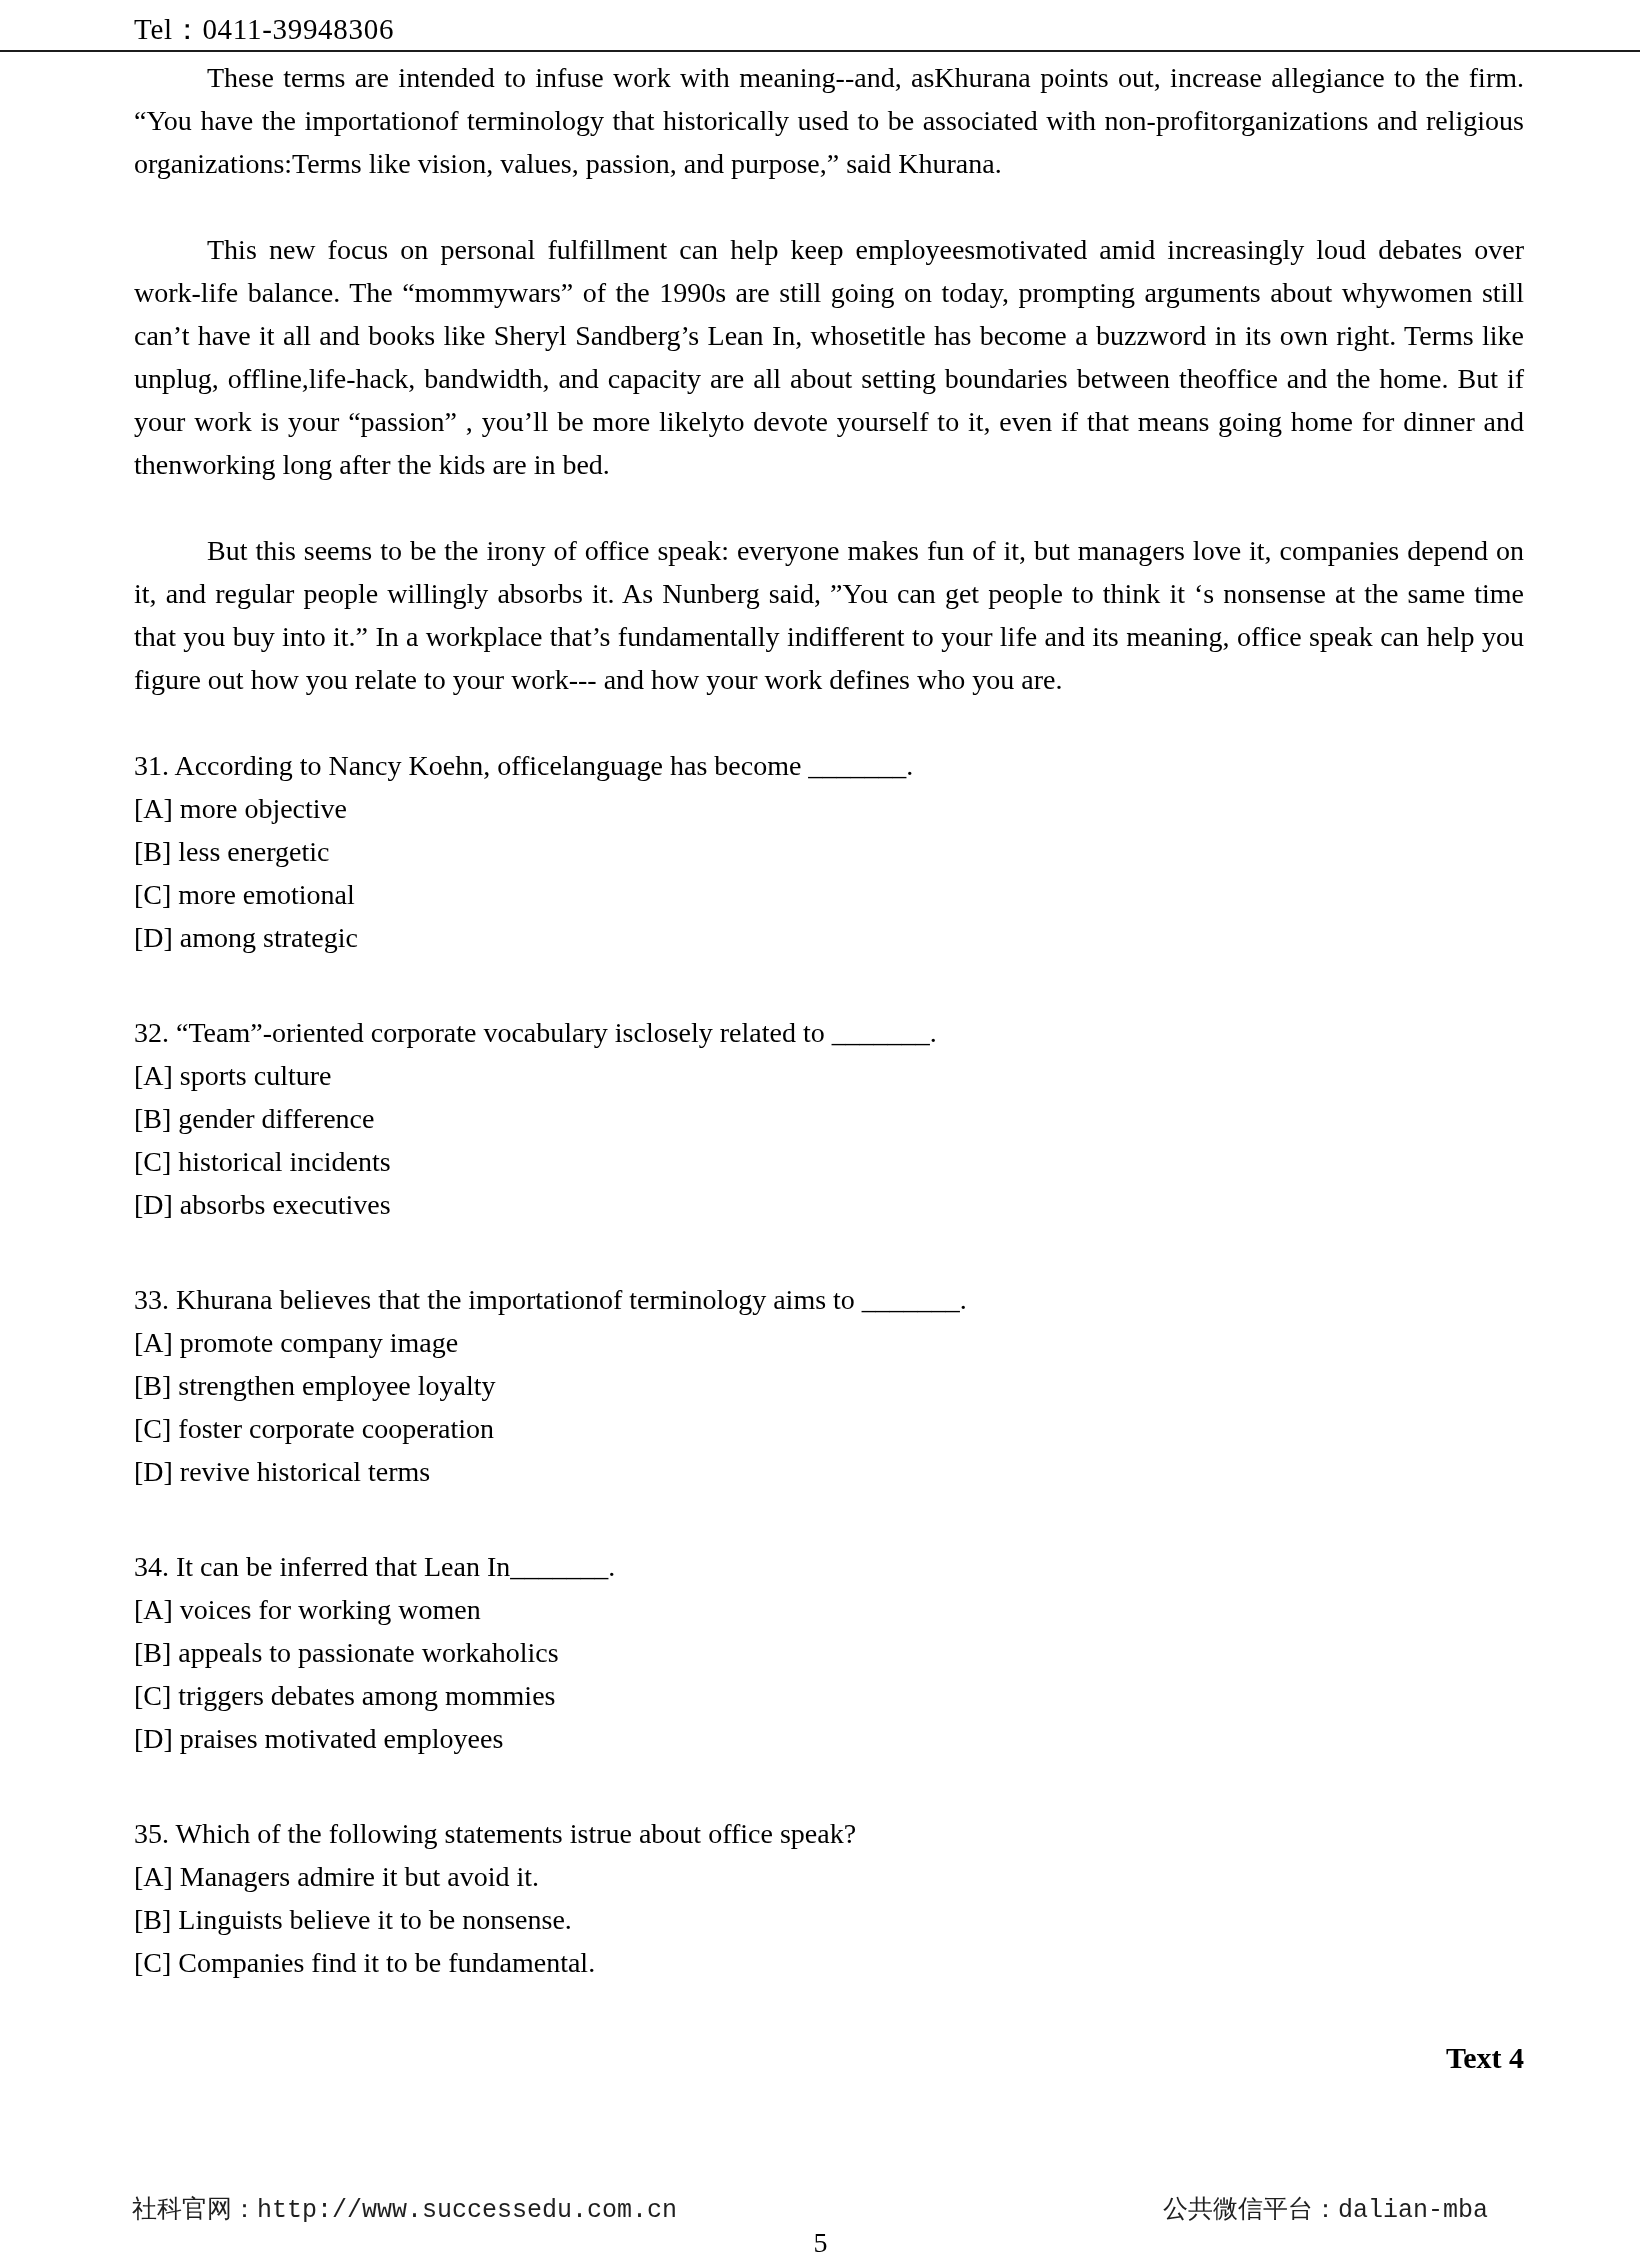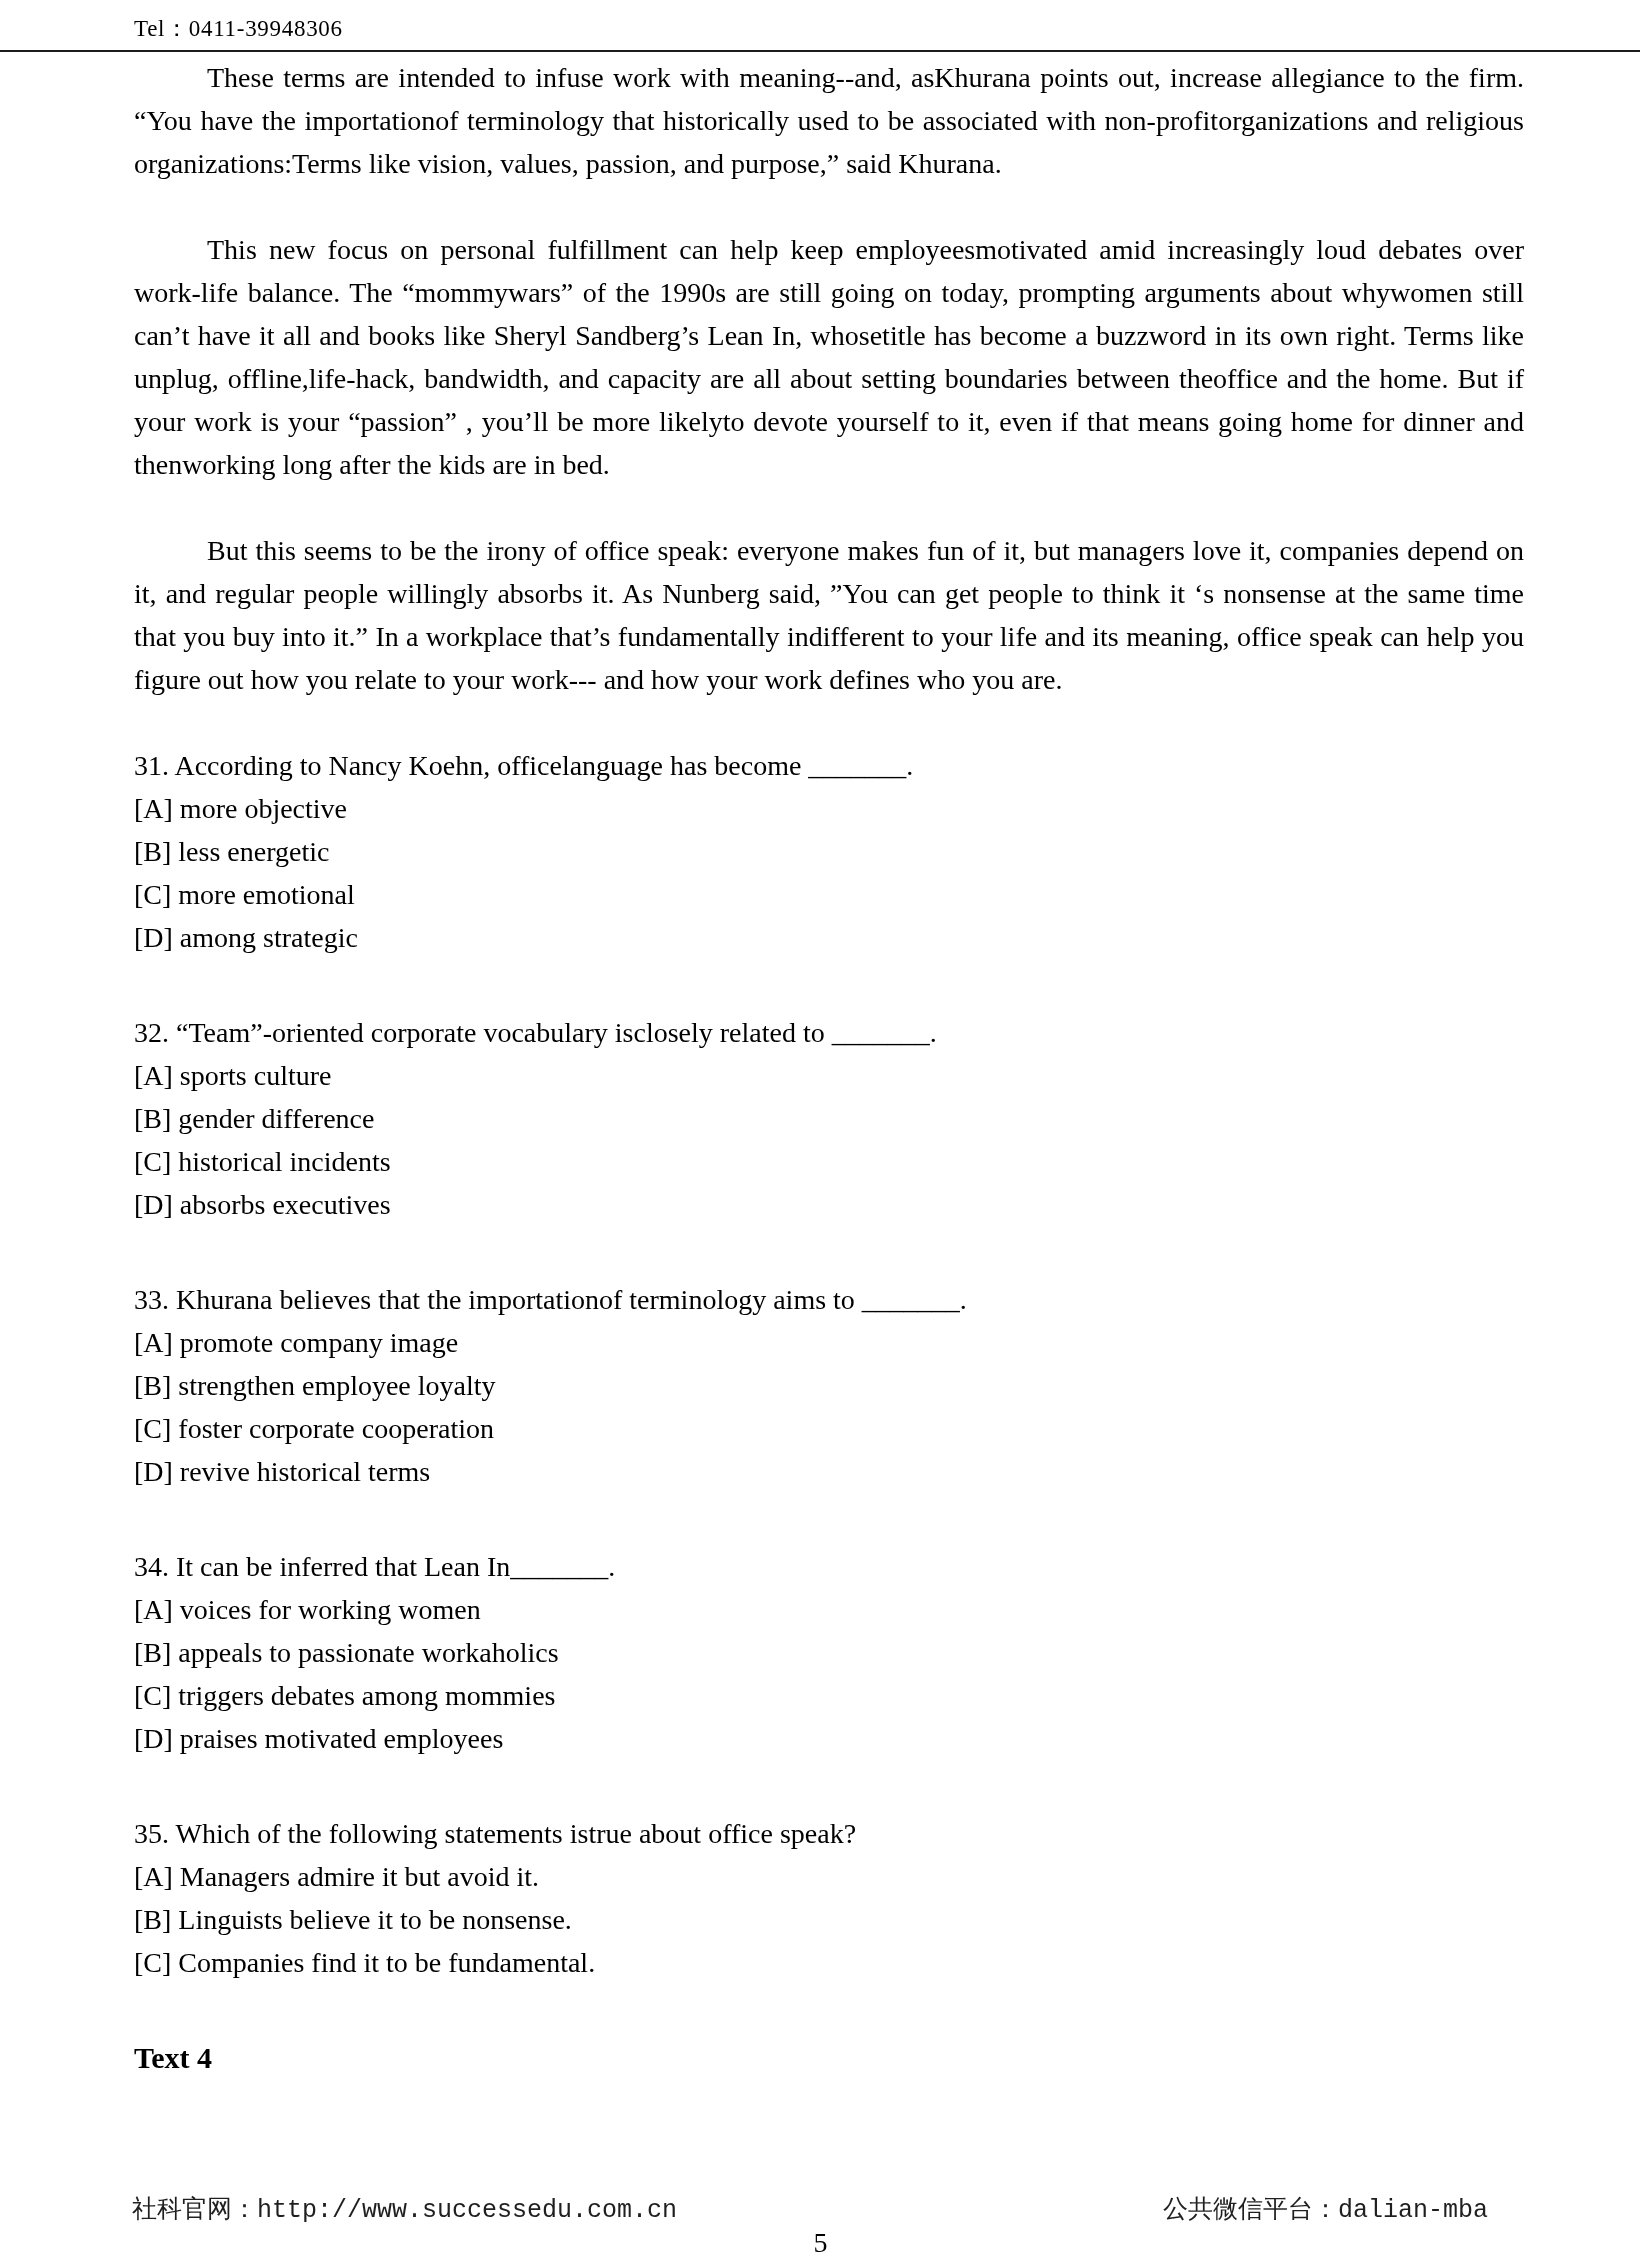--- a/index.html
+++ b/index.html
@@ -23,7 +23,7 @@
     border-bottom: 2.6px solid #1c1c1c;
   }
   .tel {
-    font-size: 23px;
+    font-size: 29px;
     line-height: 40px;
     letter-spacing: 0.7px;
     margin-top: 48px;

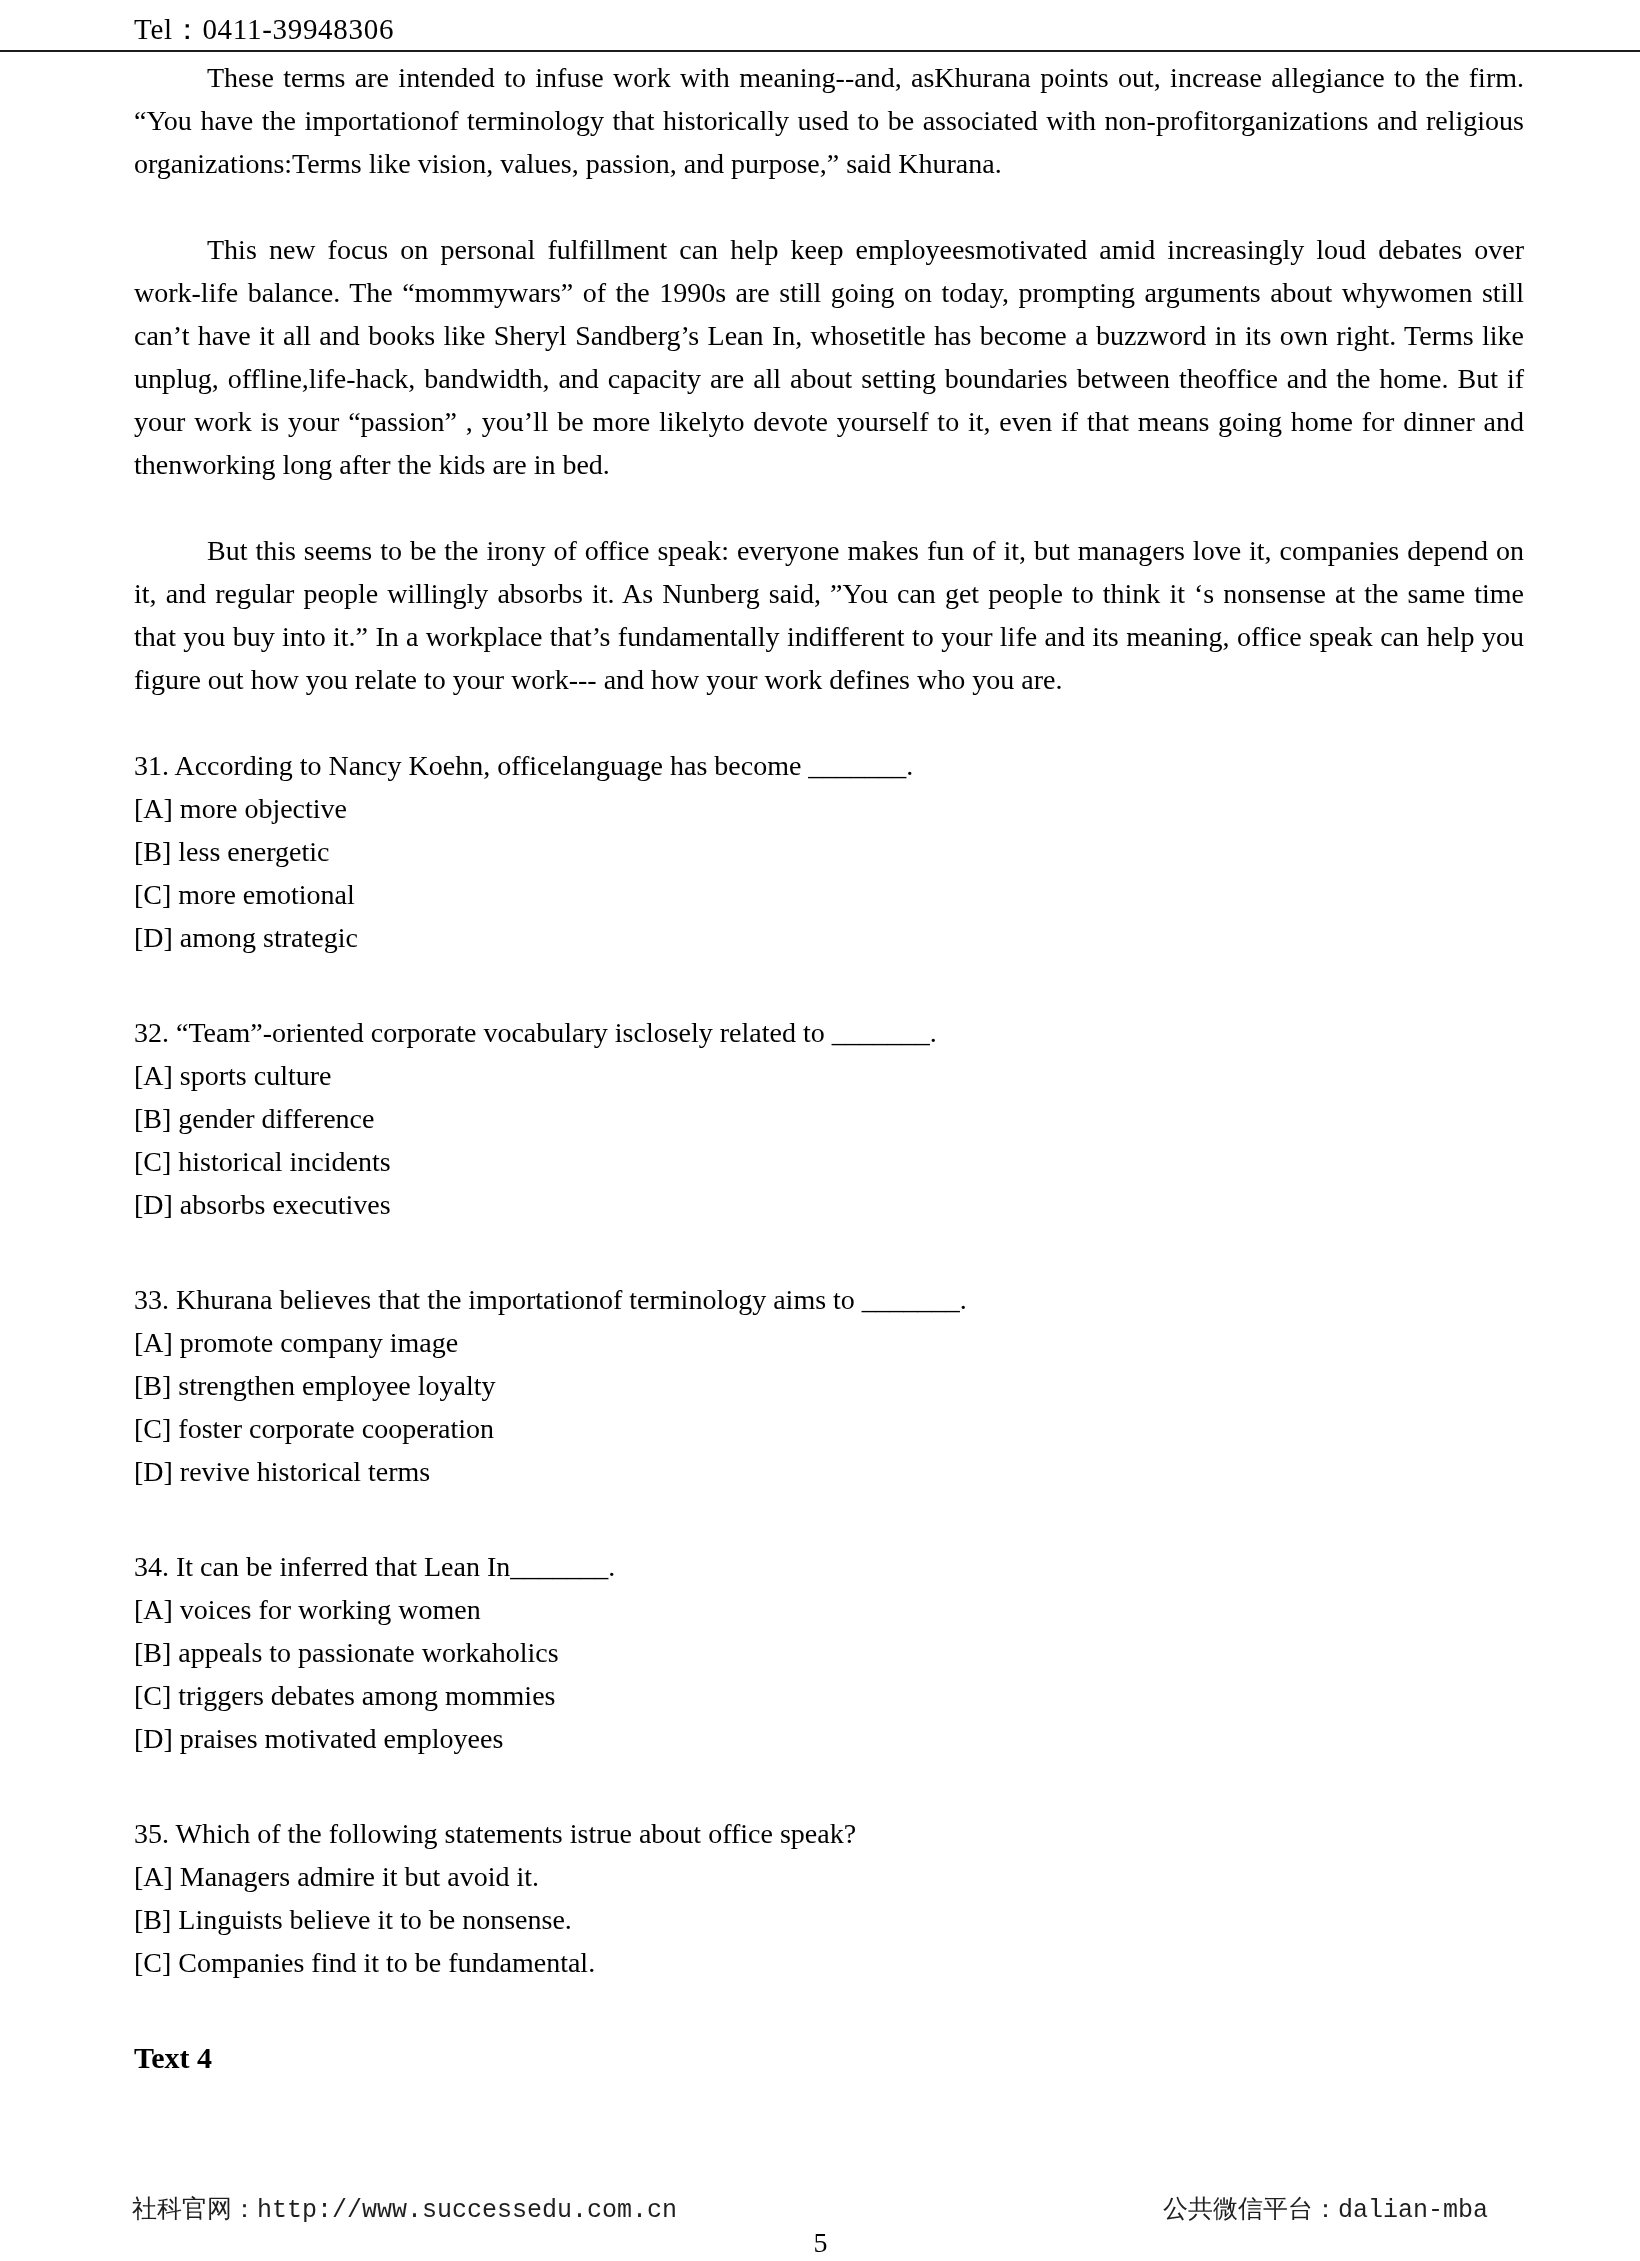--- a/index.html
+++ b/index.html
@@ -54,7 +54,7 @@
     font-size: 30px;
     line-height: 43px;
     font-weight: bold;
-    text-align: left;
+    text-align: right;
   }
 
   

